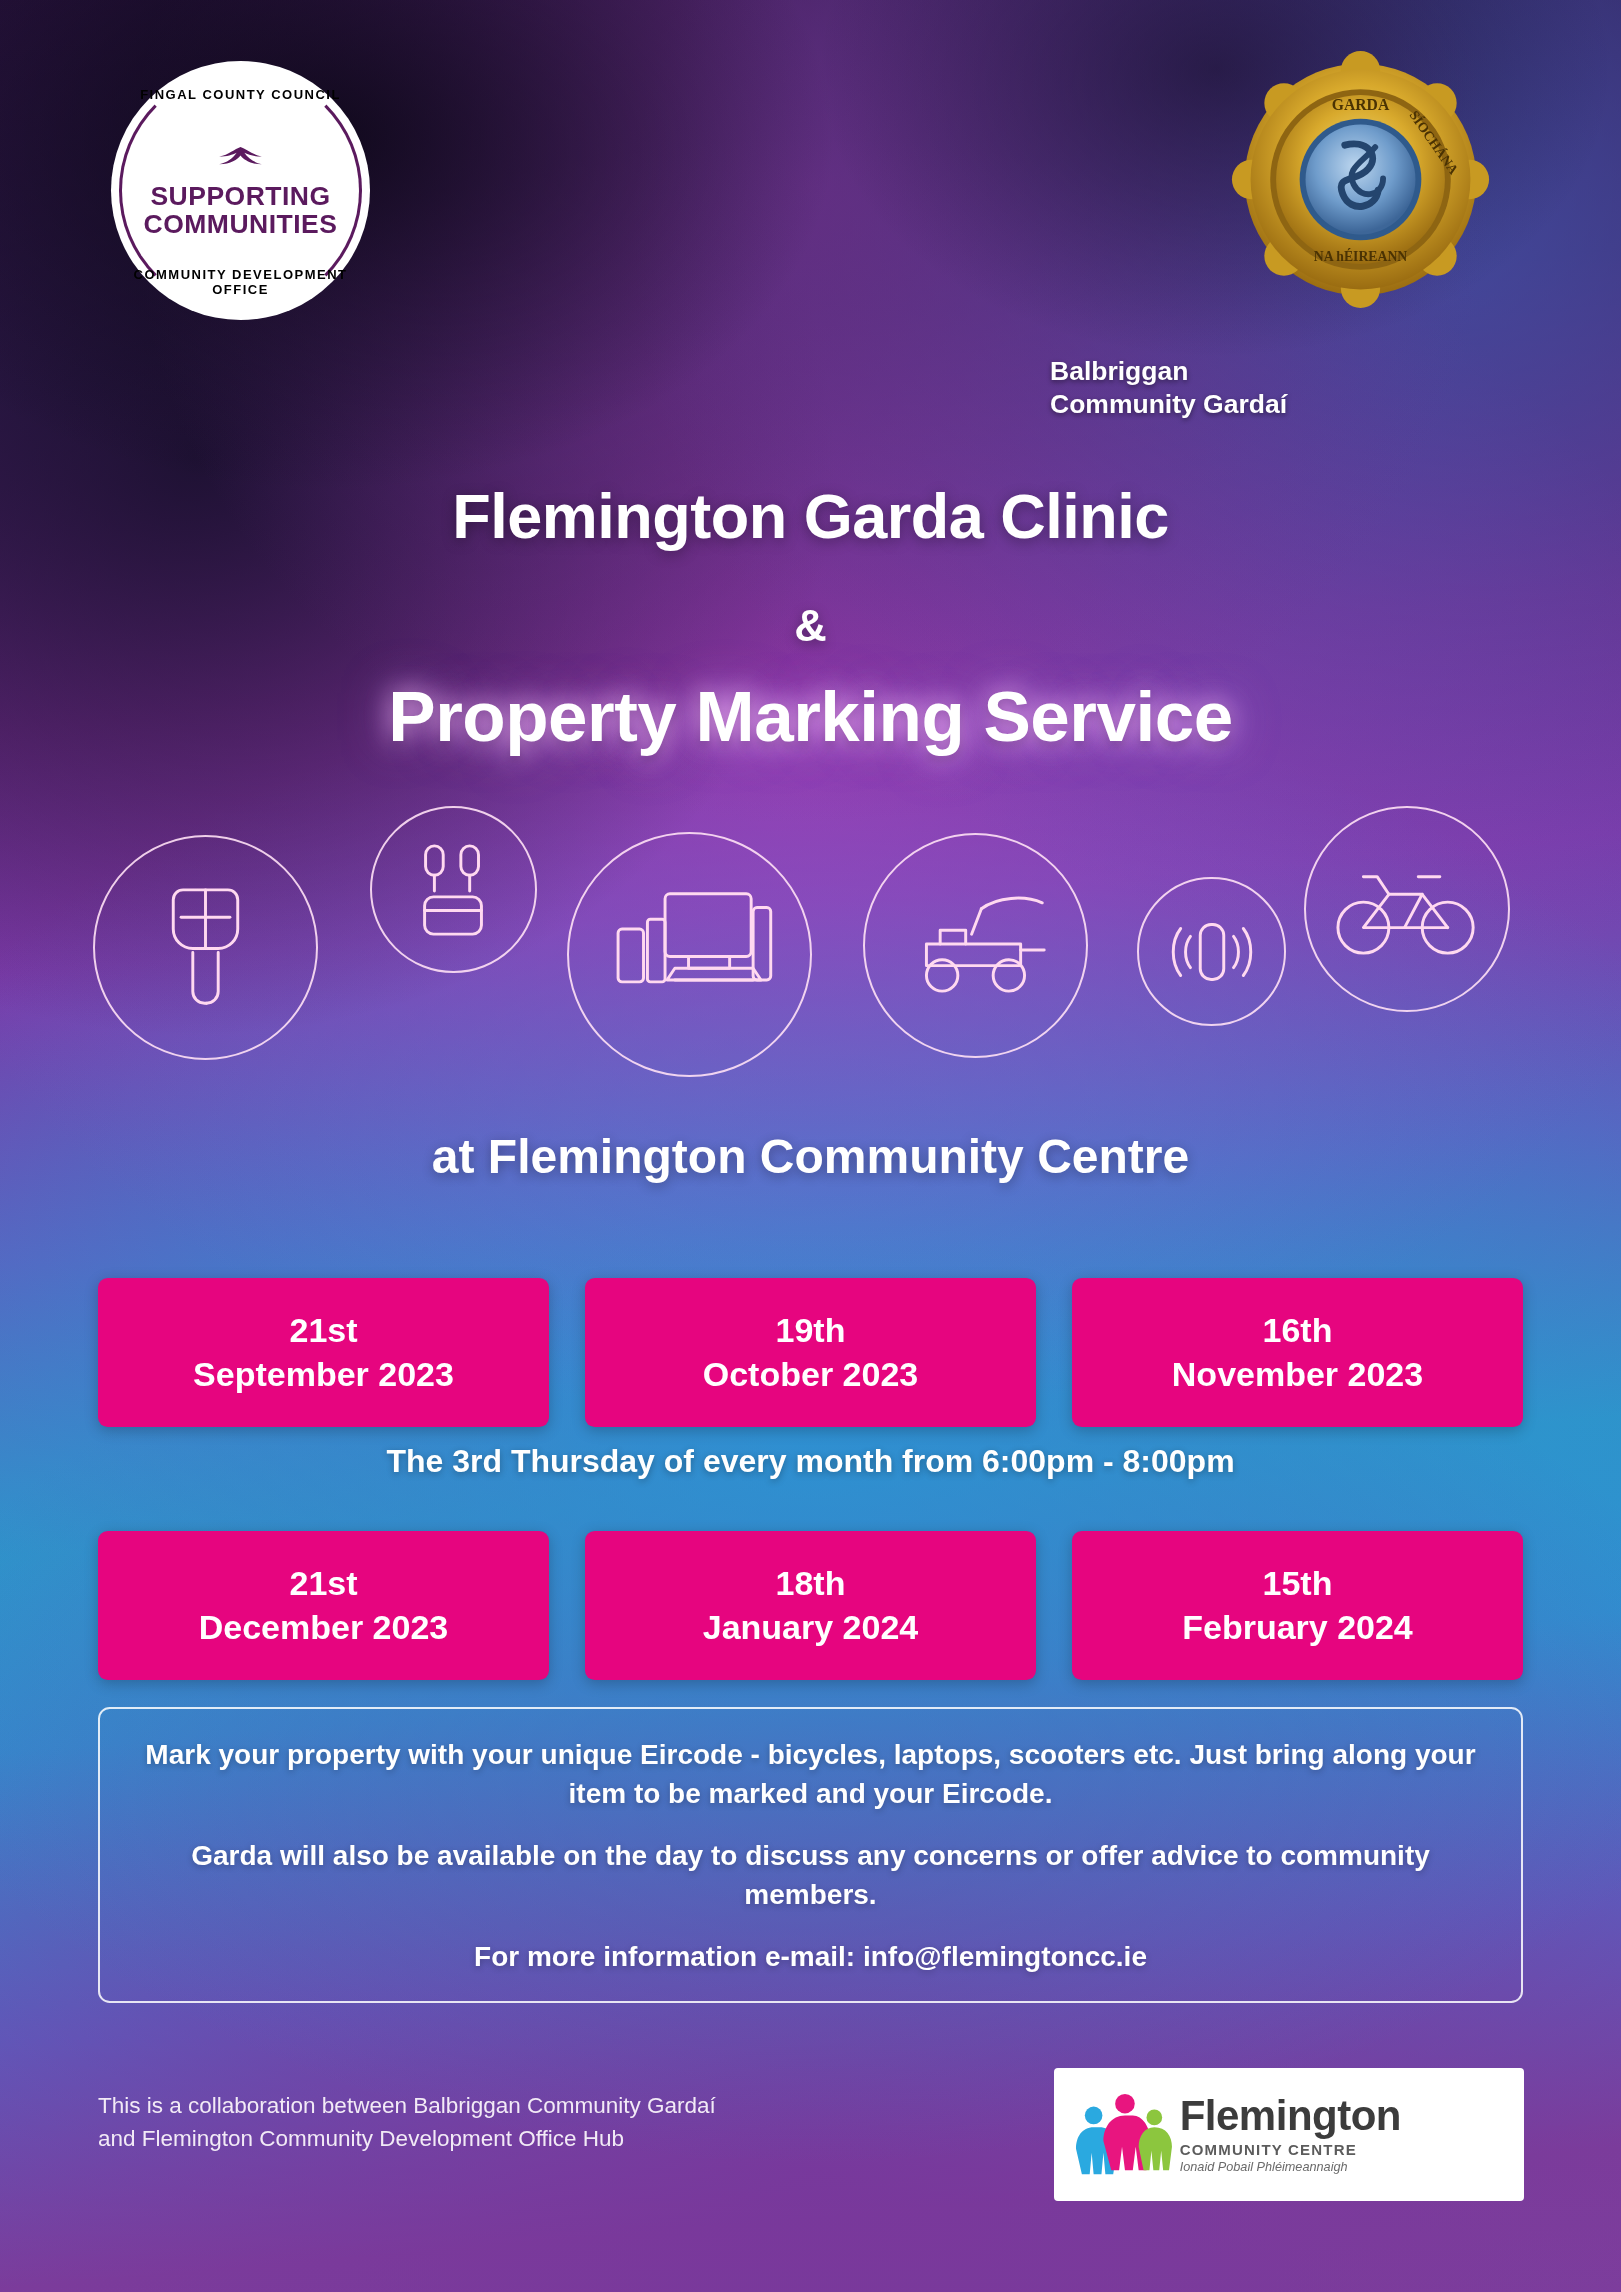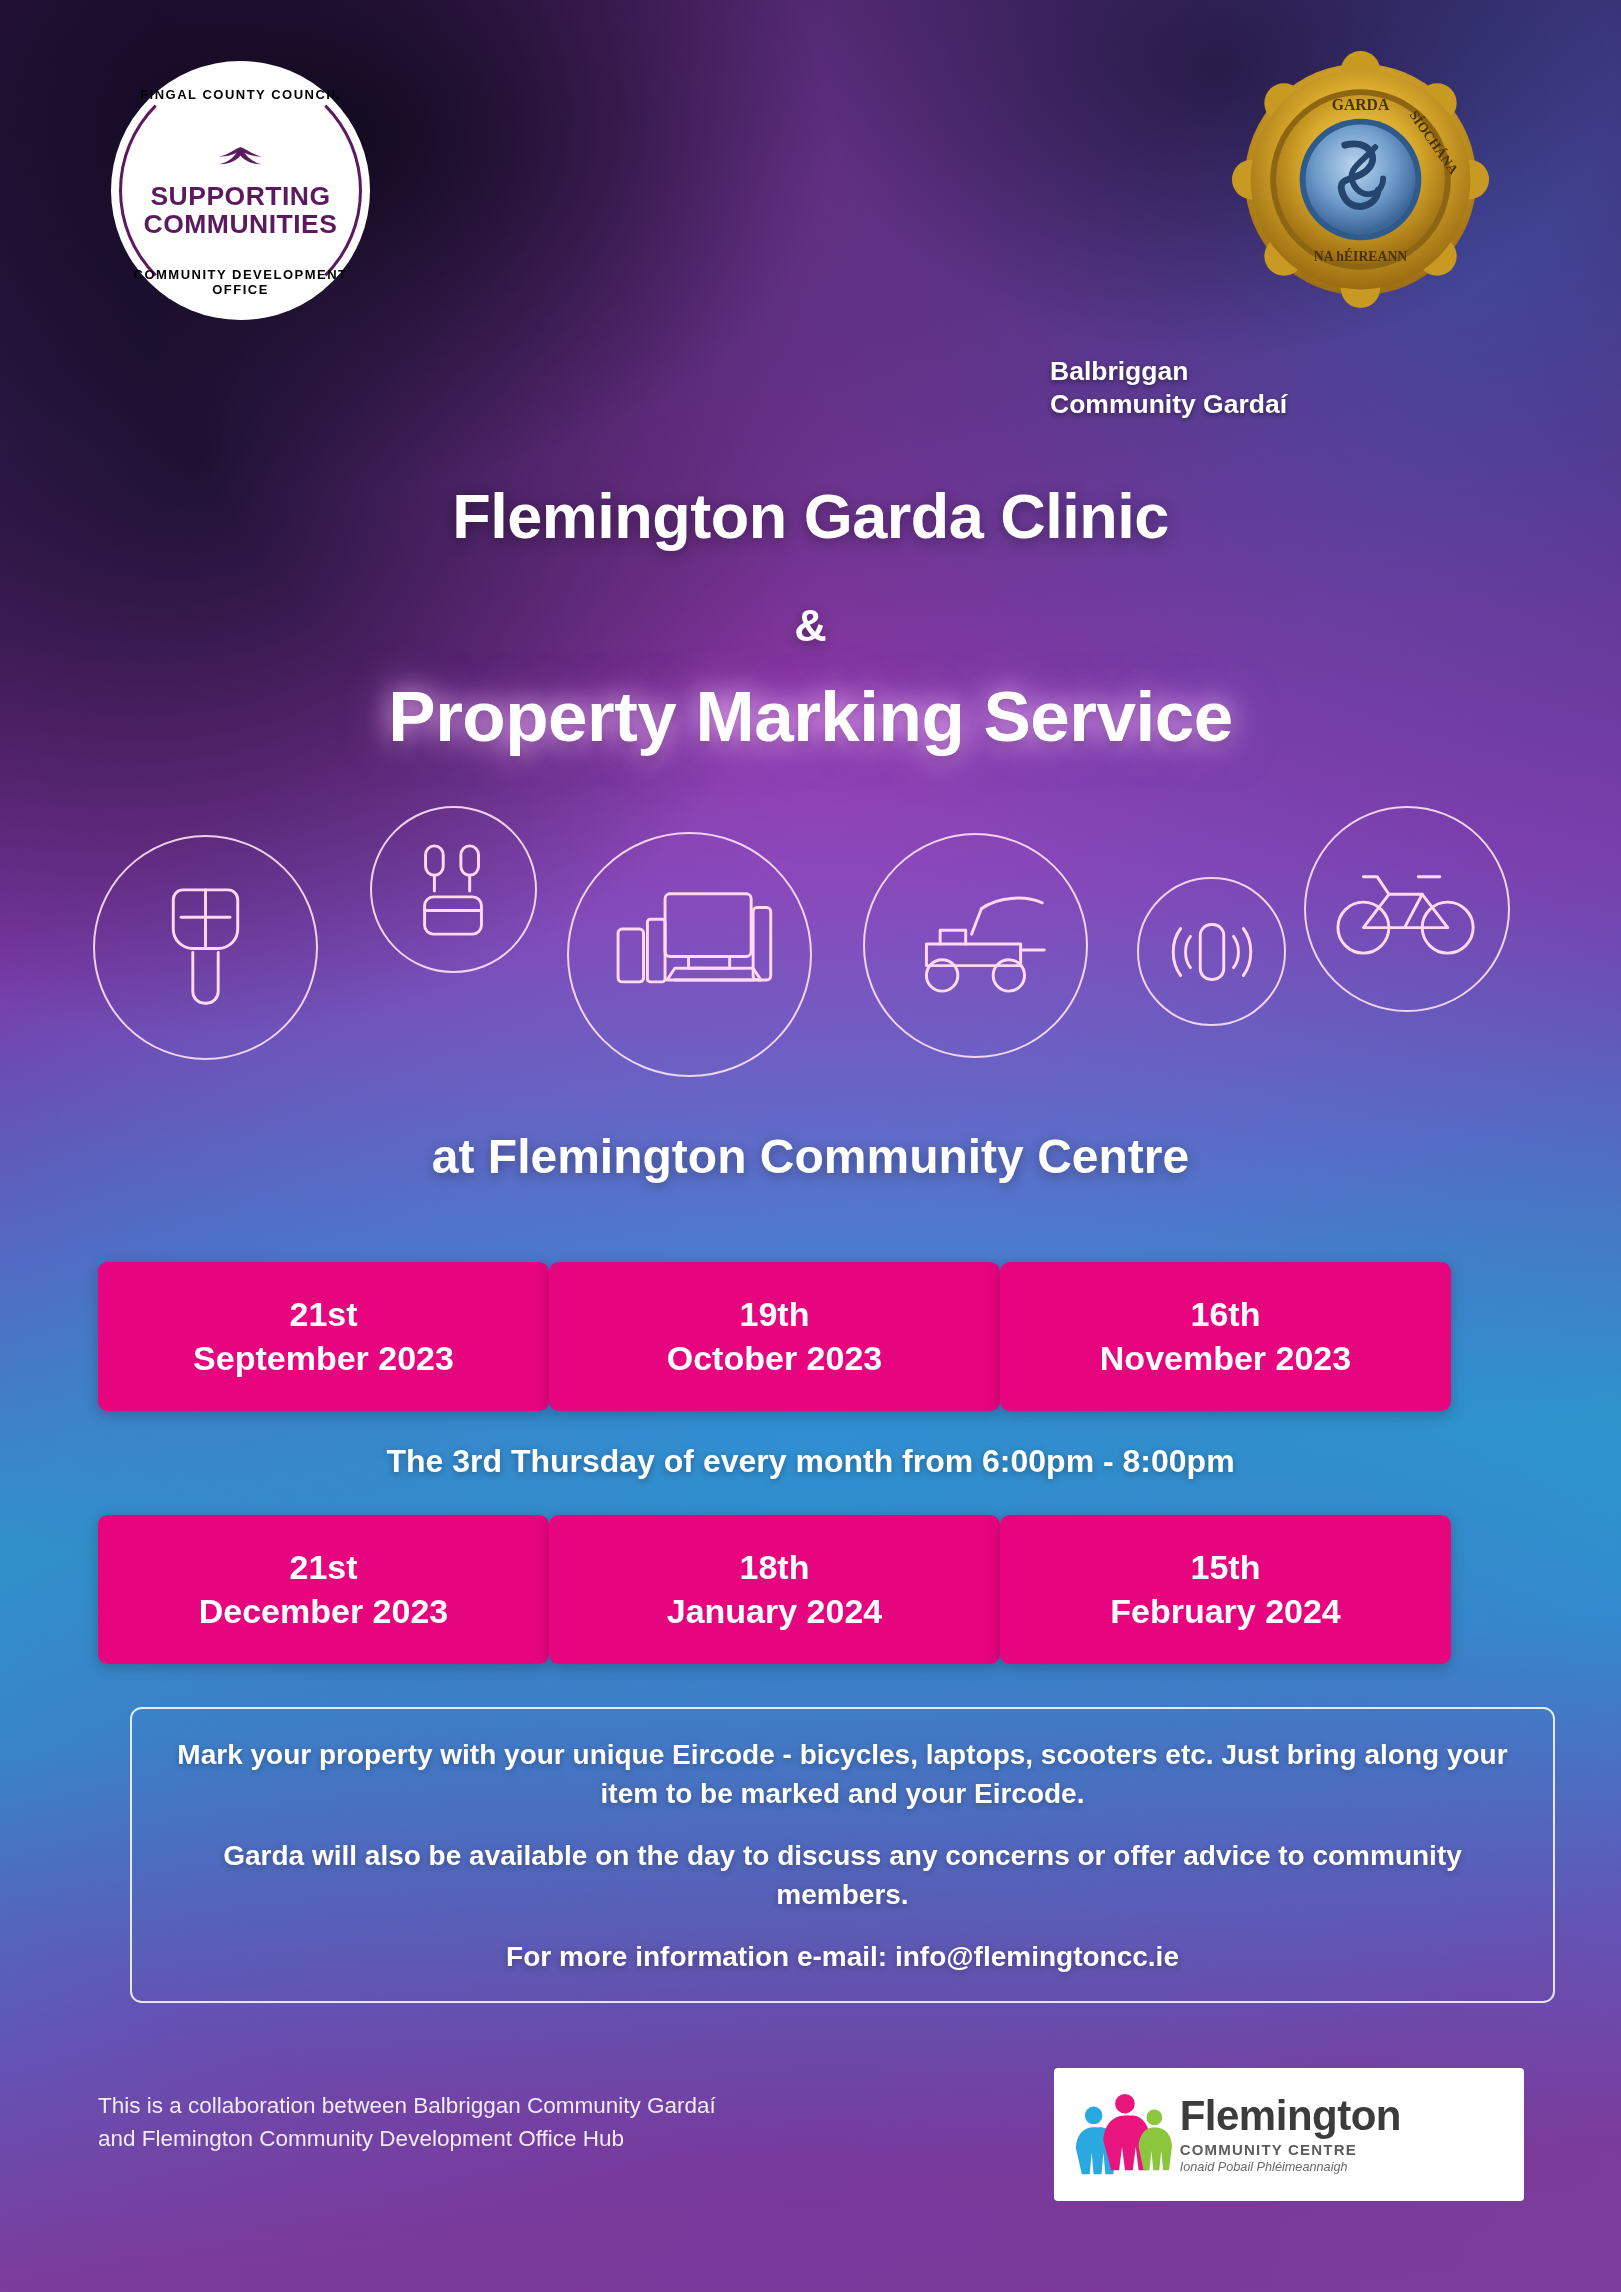--- a/index.html
+++ b/index.html
@@ -165,7 +165,8 @@
     left: 98px;
     width: 1425px;
     display: flex;
-    justify-content: flex-start;
+    justify-content: space-between;
+    margin-top: 16px;
   }
   .date-row.row1 { top: 1262px; }
   .date-row.row2 { top: 1515px; }

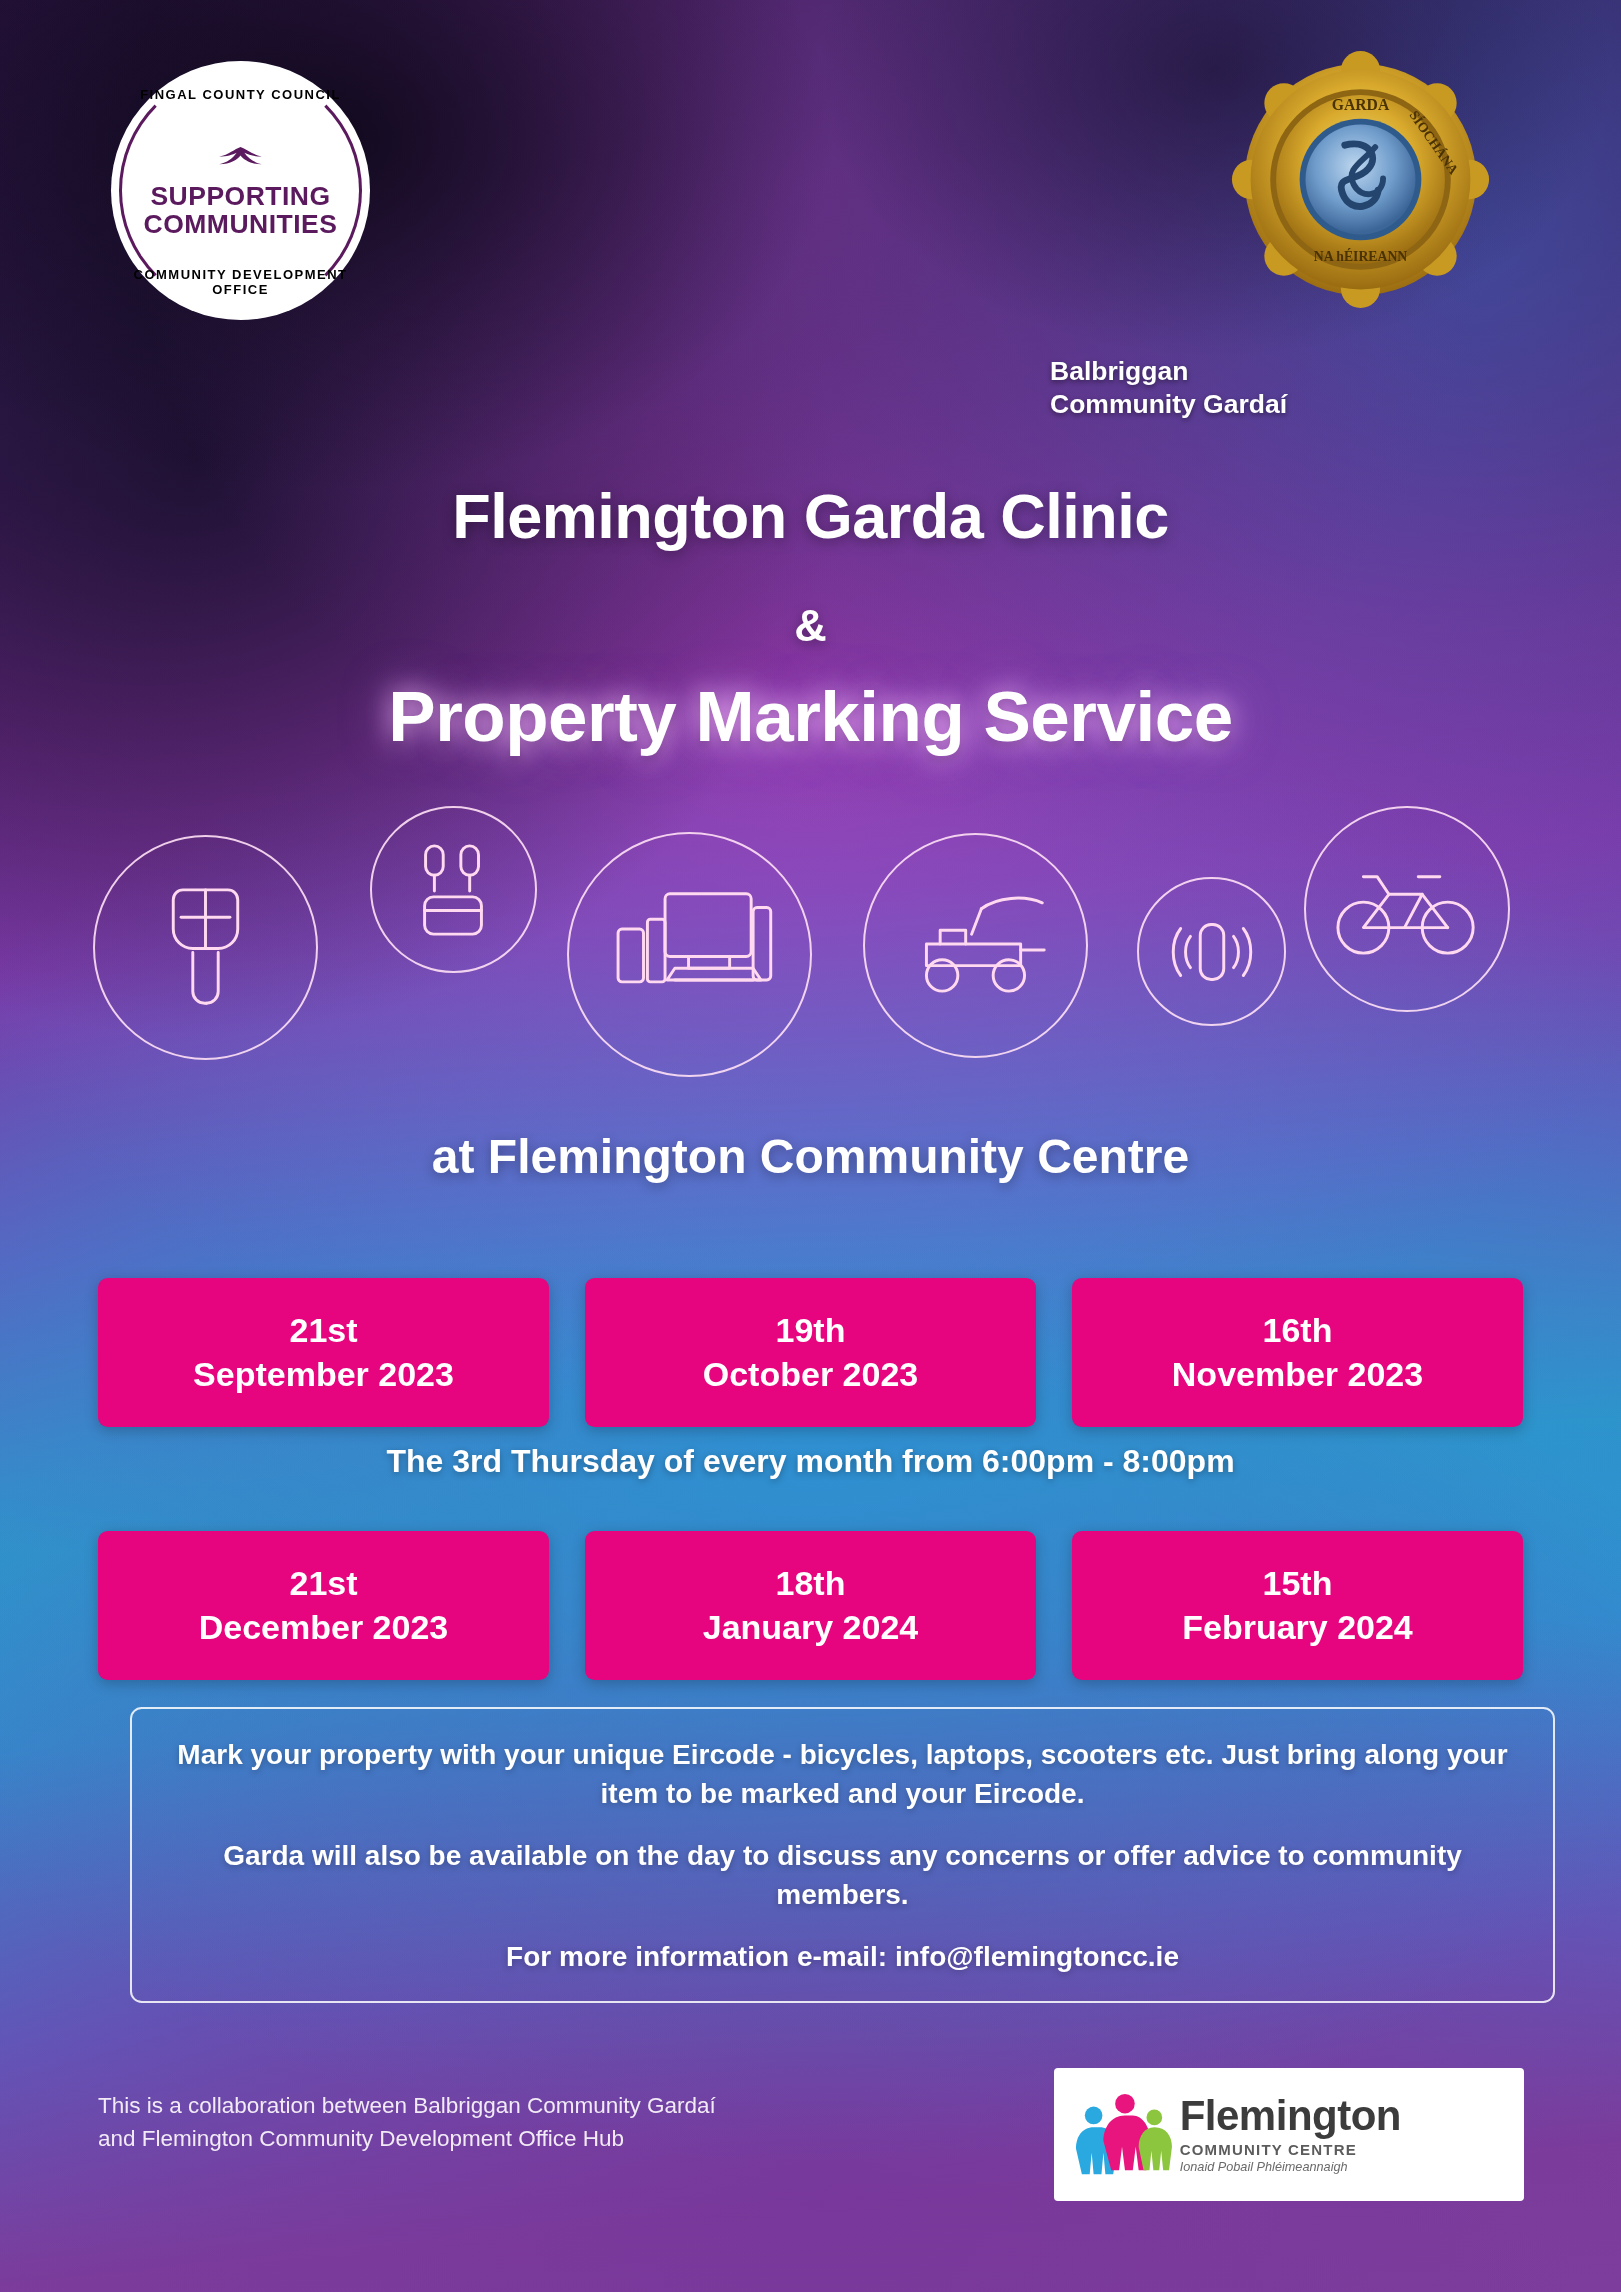--- a/index.html
+++ b/index.html
@@ -208,7 +208,6 @@
     padding: 25.5px 39px;
     color: #ffffff;
     text-align: center;
-    margin-left: 32px;
   }
   .info-p {
     font-size: 28px;

